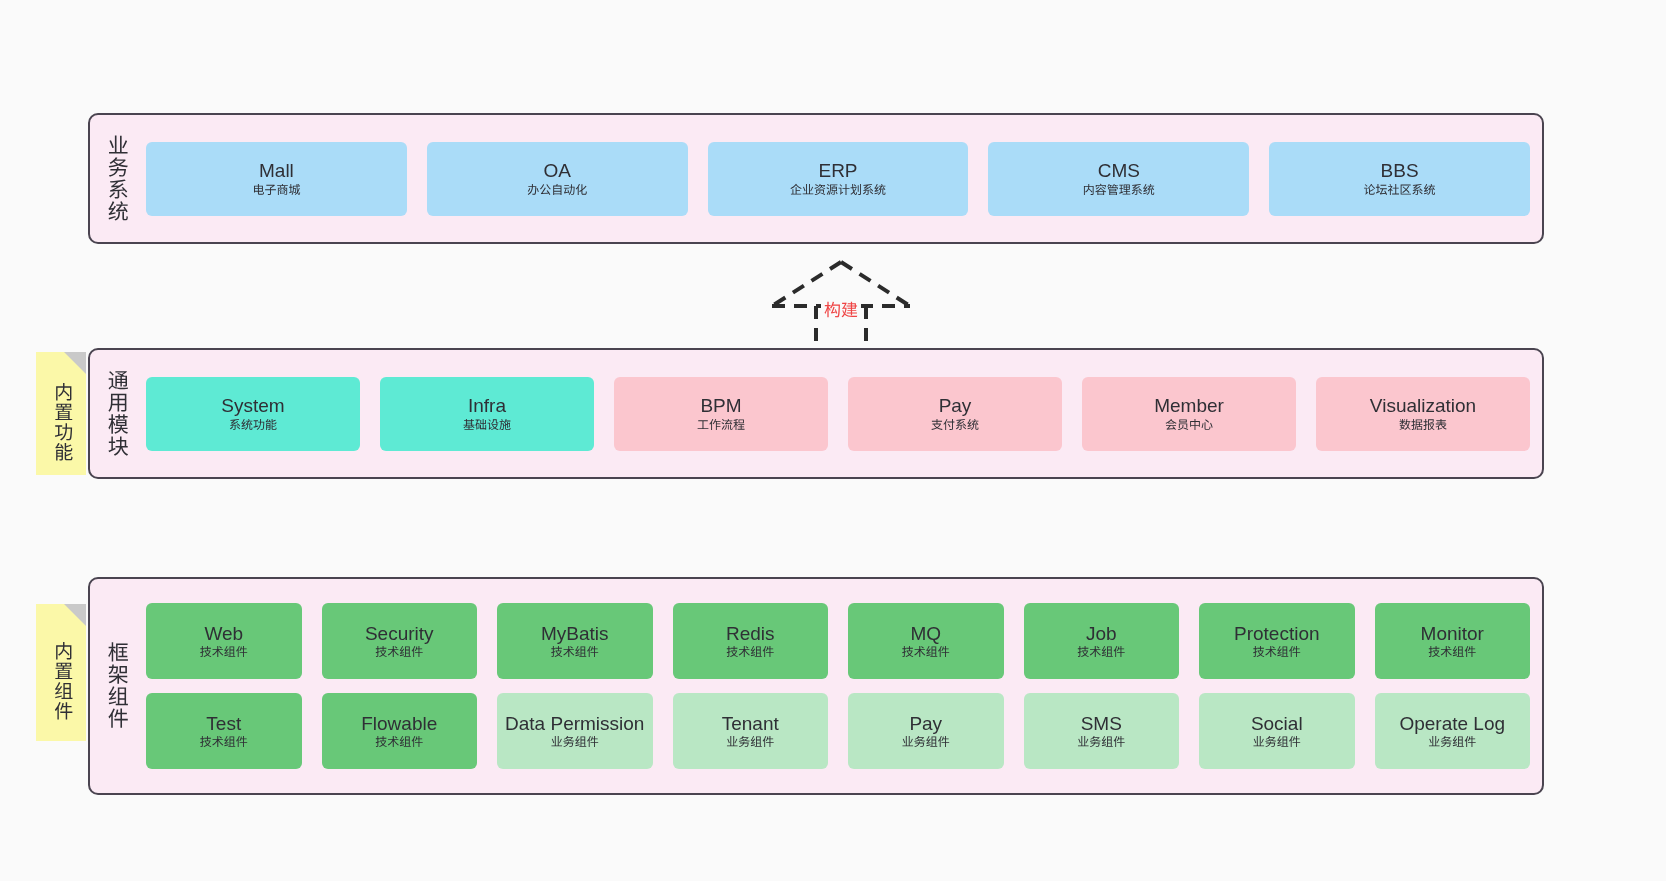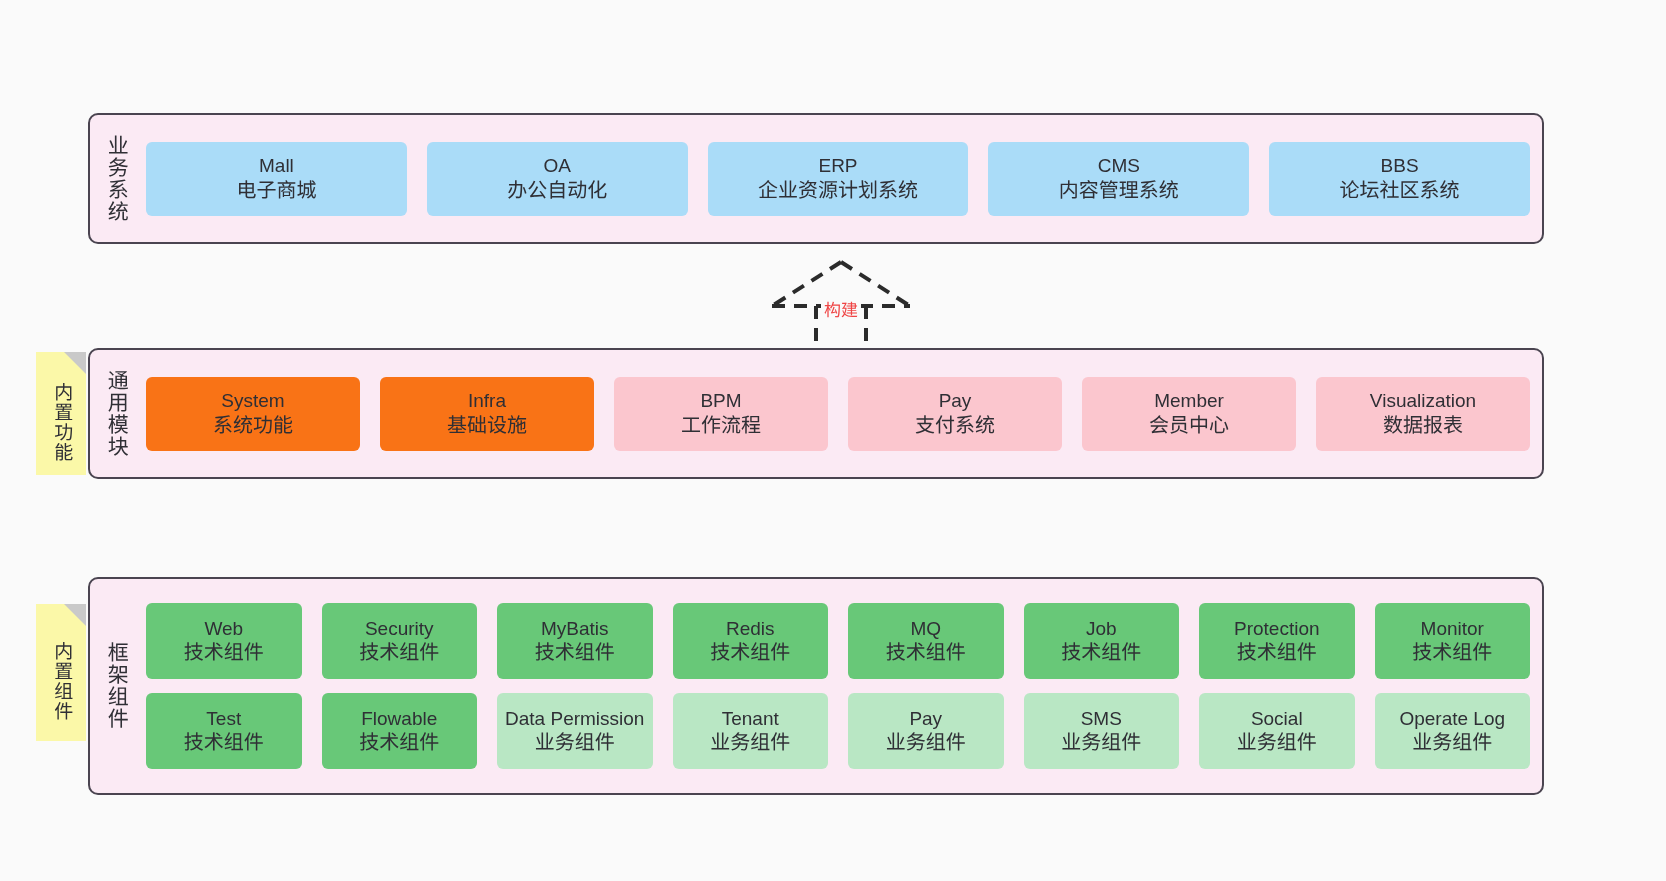--- a/index.html
+++ b/index.html
@@ -87,7 +87,7 @@
     color: #2f2f35;
   }
   .node .t2 {
-    font-size: 20px;
+    font-size: 12px;
     line-height: 1.2;
     color: #2f2f35;
   }

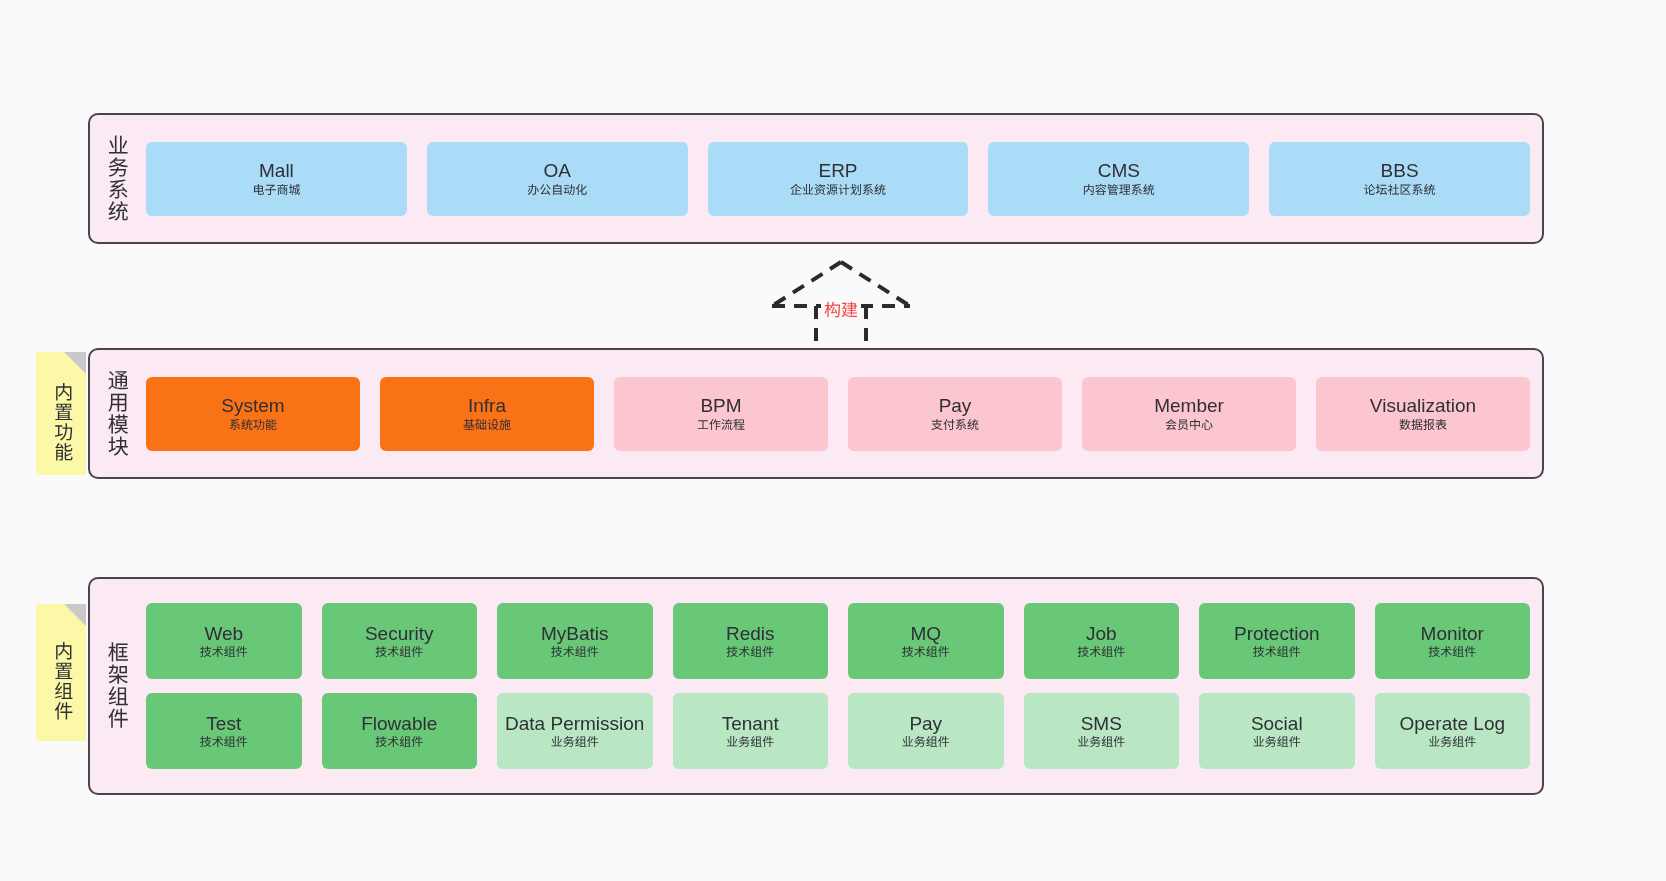--- a/index.html
+++ b/index.html
@@ -93,7 +93,7 @@
   }
 
   .node.blue   { background: #aadcf8; }
-  .node.red    { background: #f97316; }
+  .node.red    { background: #5eead4; }
   .node.pink   { background: #fbc6ce; }
   .node.green  { background: #68c878; }
   .node.lgreen { background: #b9e7c4; }

